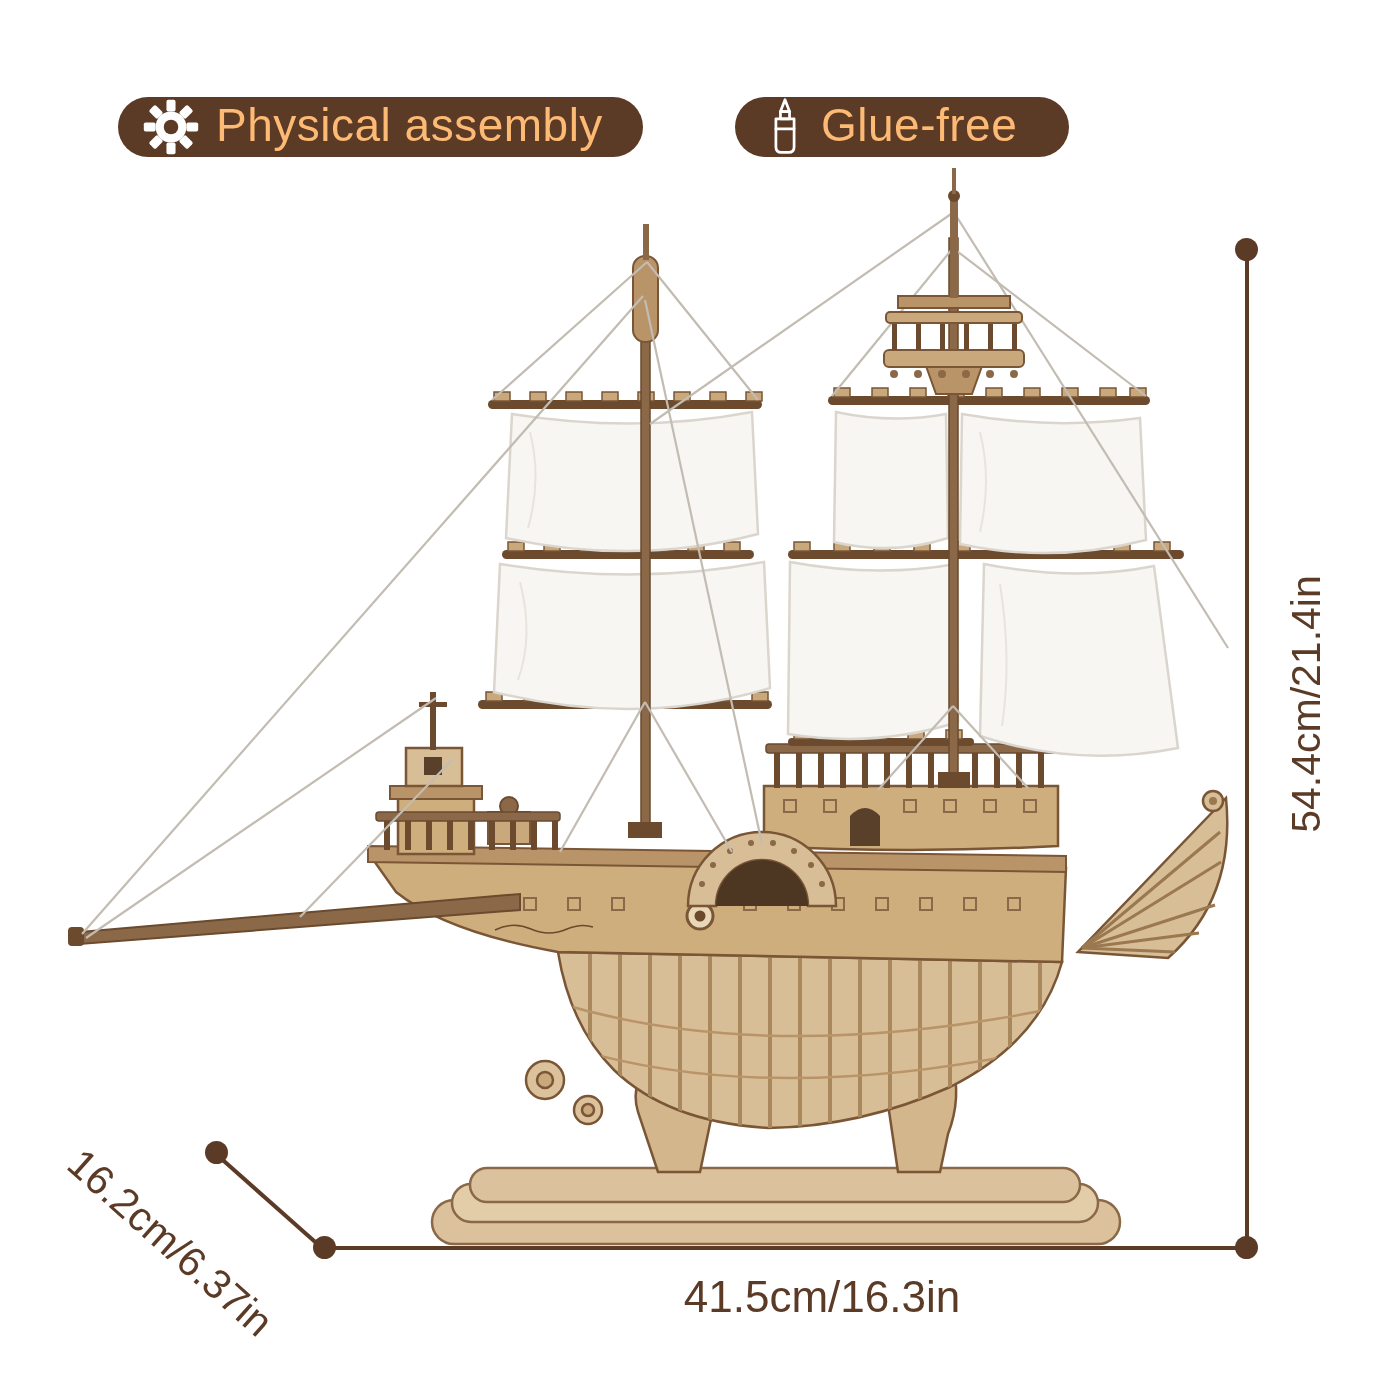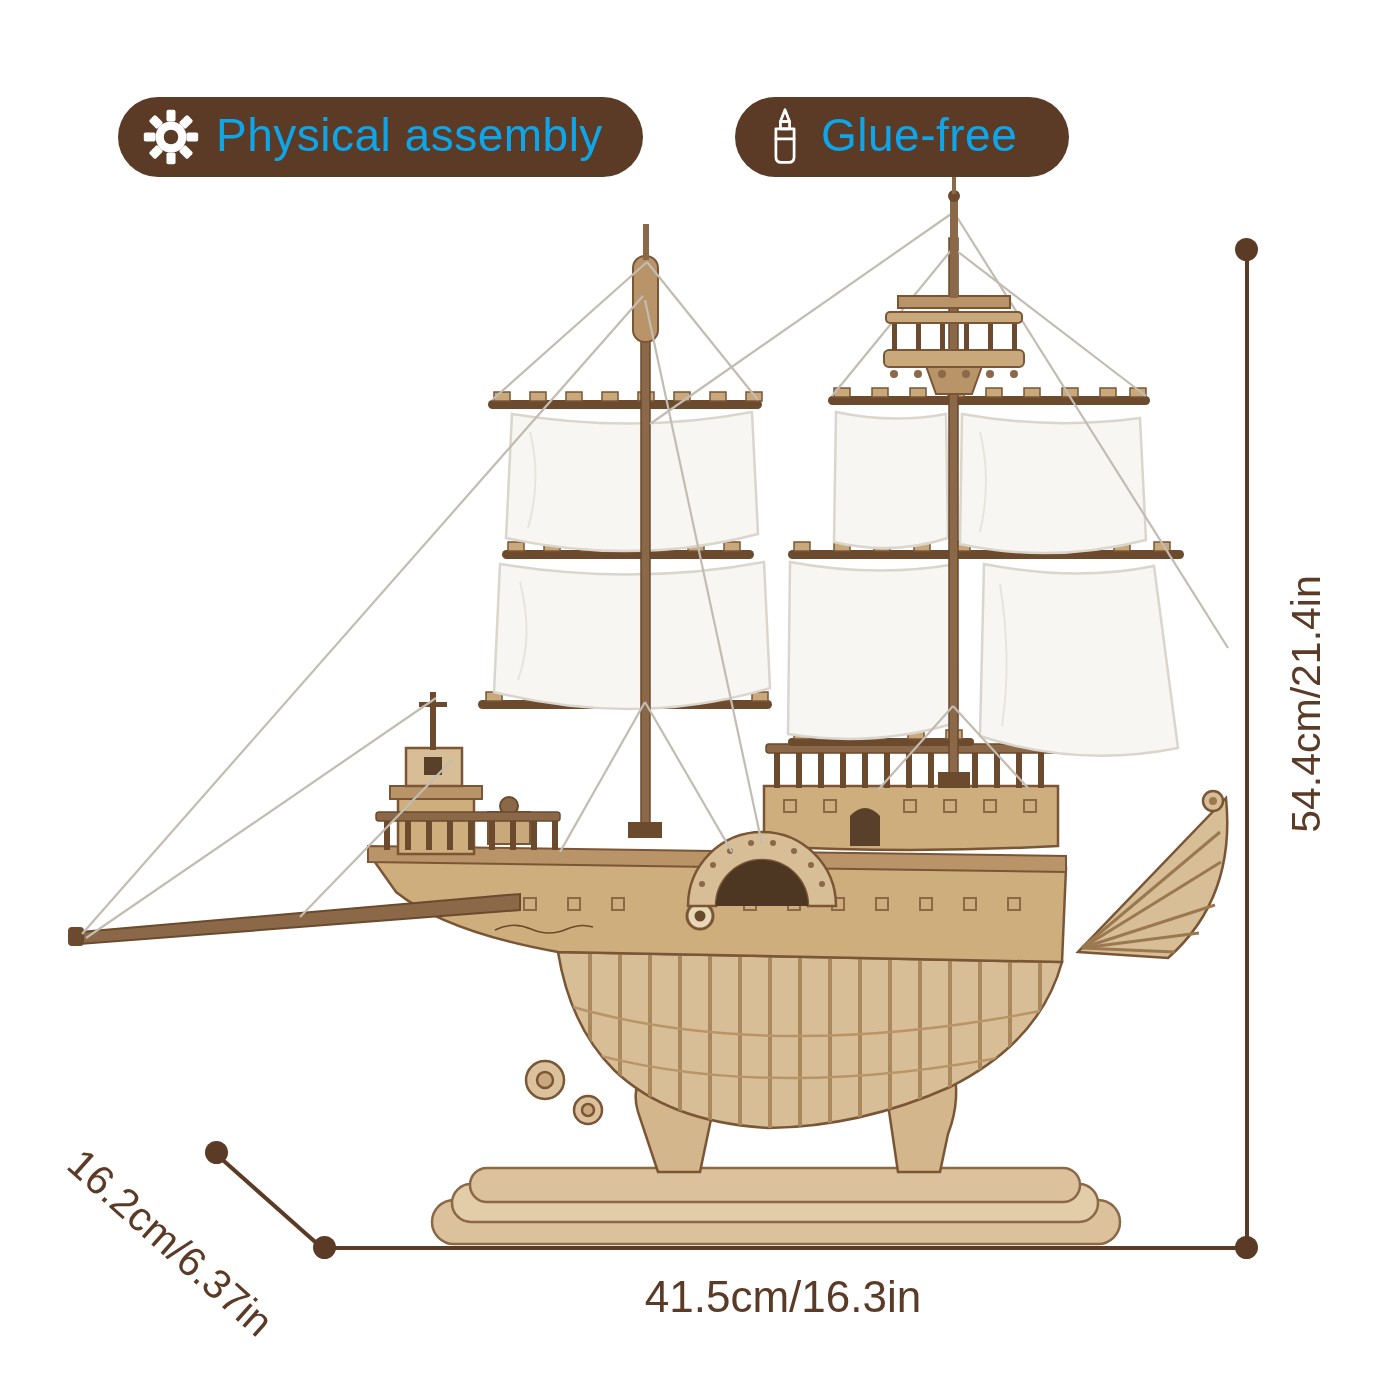--- a/index.html
+++ b/index.html
@@ -7,8 +7,8 @@
   .canvas { position:relative; width:1400px; height:1400px; background:#ffffff; overflow:hidden; }
   .ship-svg { position:absolute; left:0; top:0; }
 
-  .badge { position:absolute; display:flex; align-items:center; gap:16px; height:80px;
-           background:#5b3a26; border-radius:42px; color:#0ea5e9; padding:0 40px 0 24px; }
+  .badge { position:absolute; display:flex; align-items:center; gap:16px; height:60px;
+           background:#5b3a26; border-radius:42px; color:#fdba74; padding:0 40px 0 24px; }
   .badge-label { font-size:46px; font-weight:500; letter-spacing:.5px; line-height:1; padding-bottom:4px; }
   #badge-1 { left:118px; top:97px; }
   #badge-2 { left:735px; top:97px; padding:0 52px 0 30px;text-align:center; }

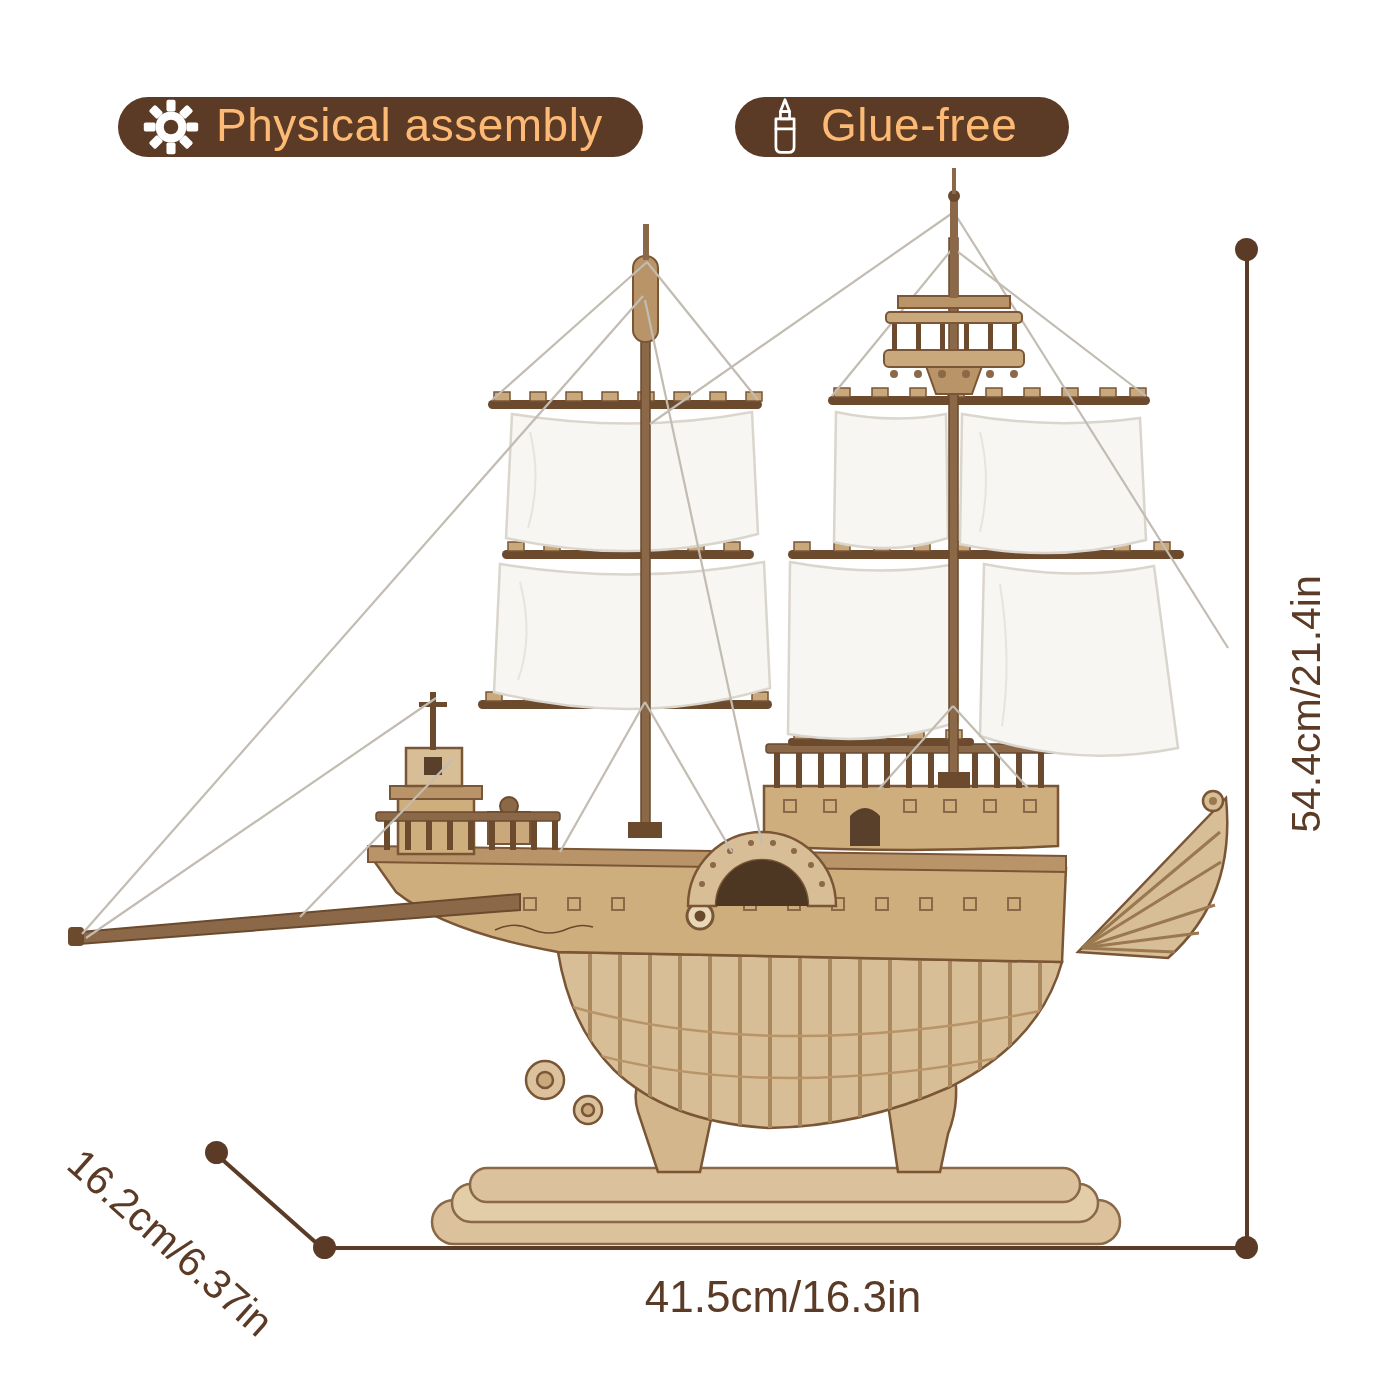--- a/index.html
+++ b/index.html
@@ -22,7 +22,7 @@
   .dot { position:absolute; width:23px; height:23px; border-radius:50%; background:#5b3a26; }
   .dim-label { position:absolute; color:#5b3a26; font-weight:500; white-space:nowrap; }
   #dim-label-height { left:1306px; top:704px; font-size:41px; transform:translate(-50%,-50%) rotate(-90deg); }
-  #dim-label-width  { left:783px; top:1297px; font-size:44px; transform:translate(-50%,-50%); }
+  #dim-label-width  { left:822px; top:1297px; font-size:44px; transform:translate(-50%,-50%); }
   #dim-label-depth  { left:170px; top:1243px; font-size:41px; transform:translate(-50%,-50%) rotate(41.6deg); }
 </style>
 </head>

